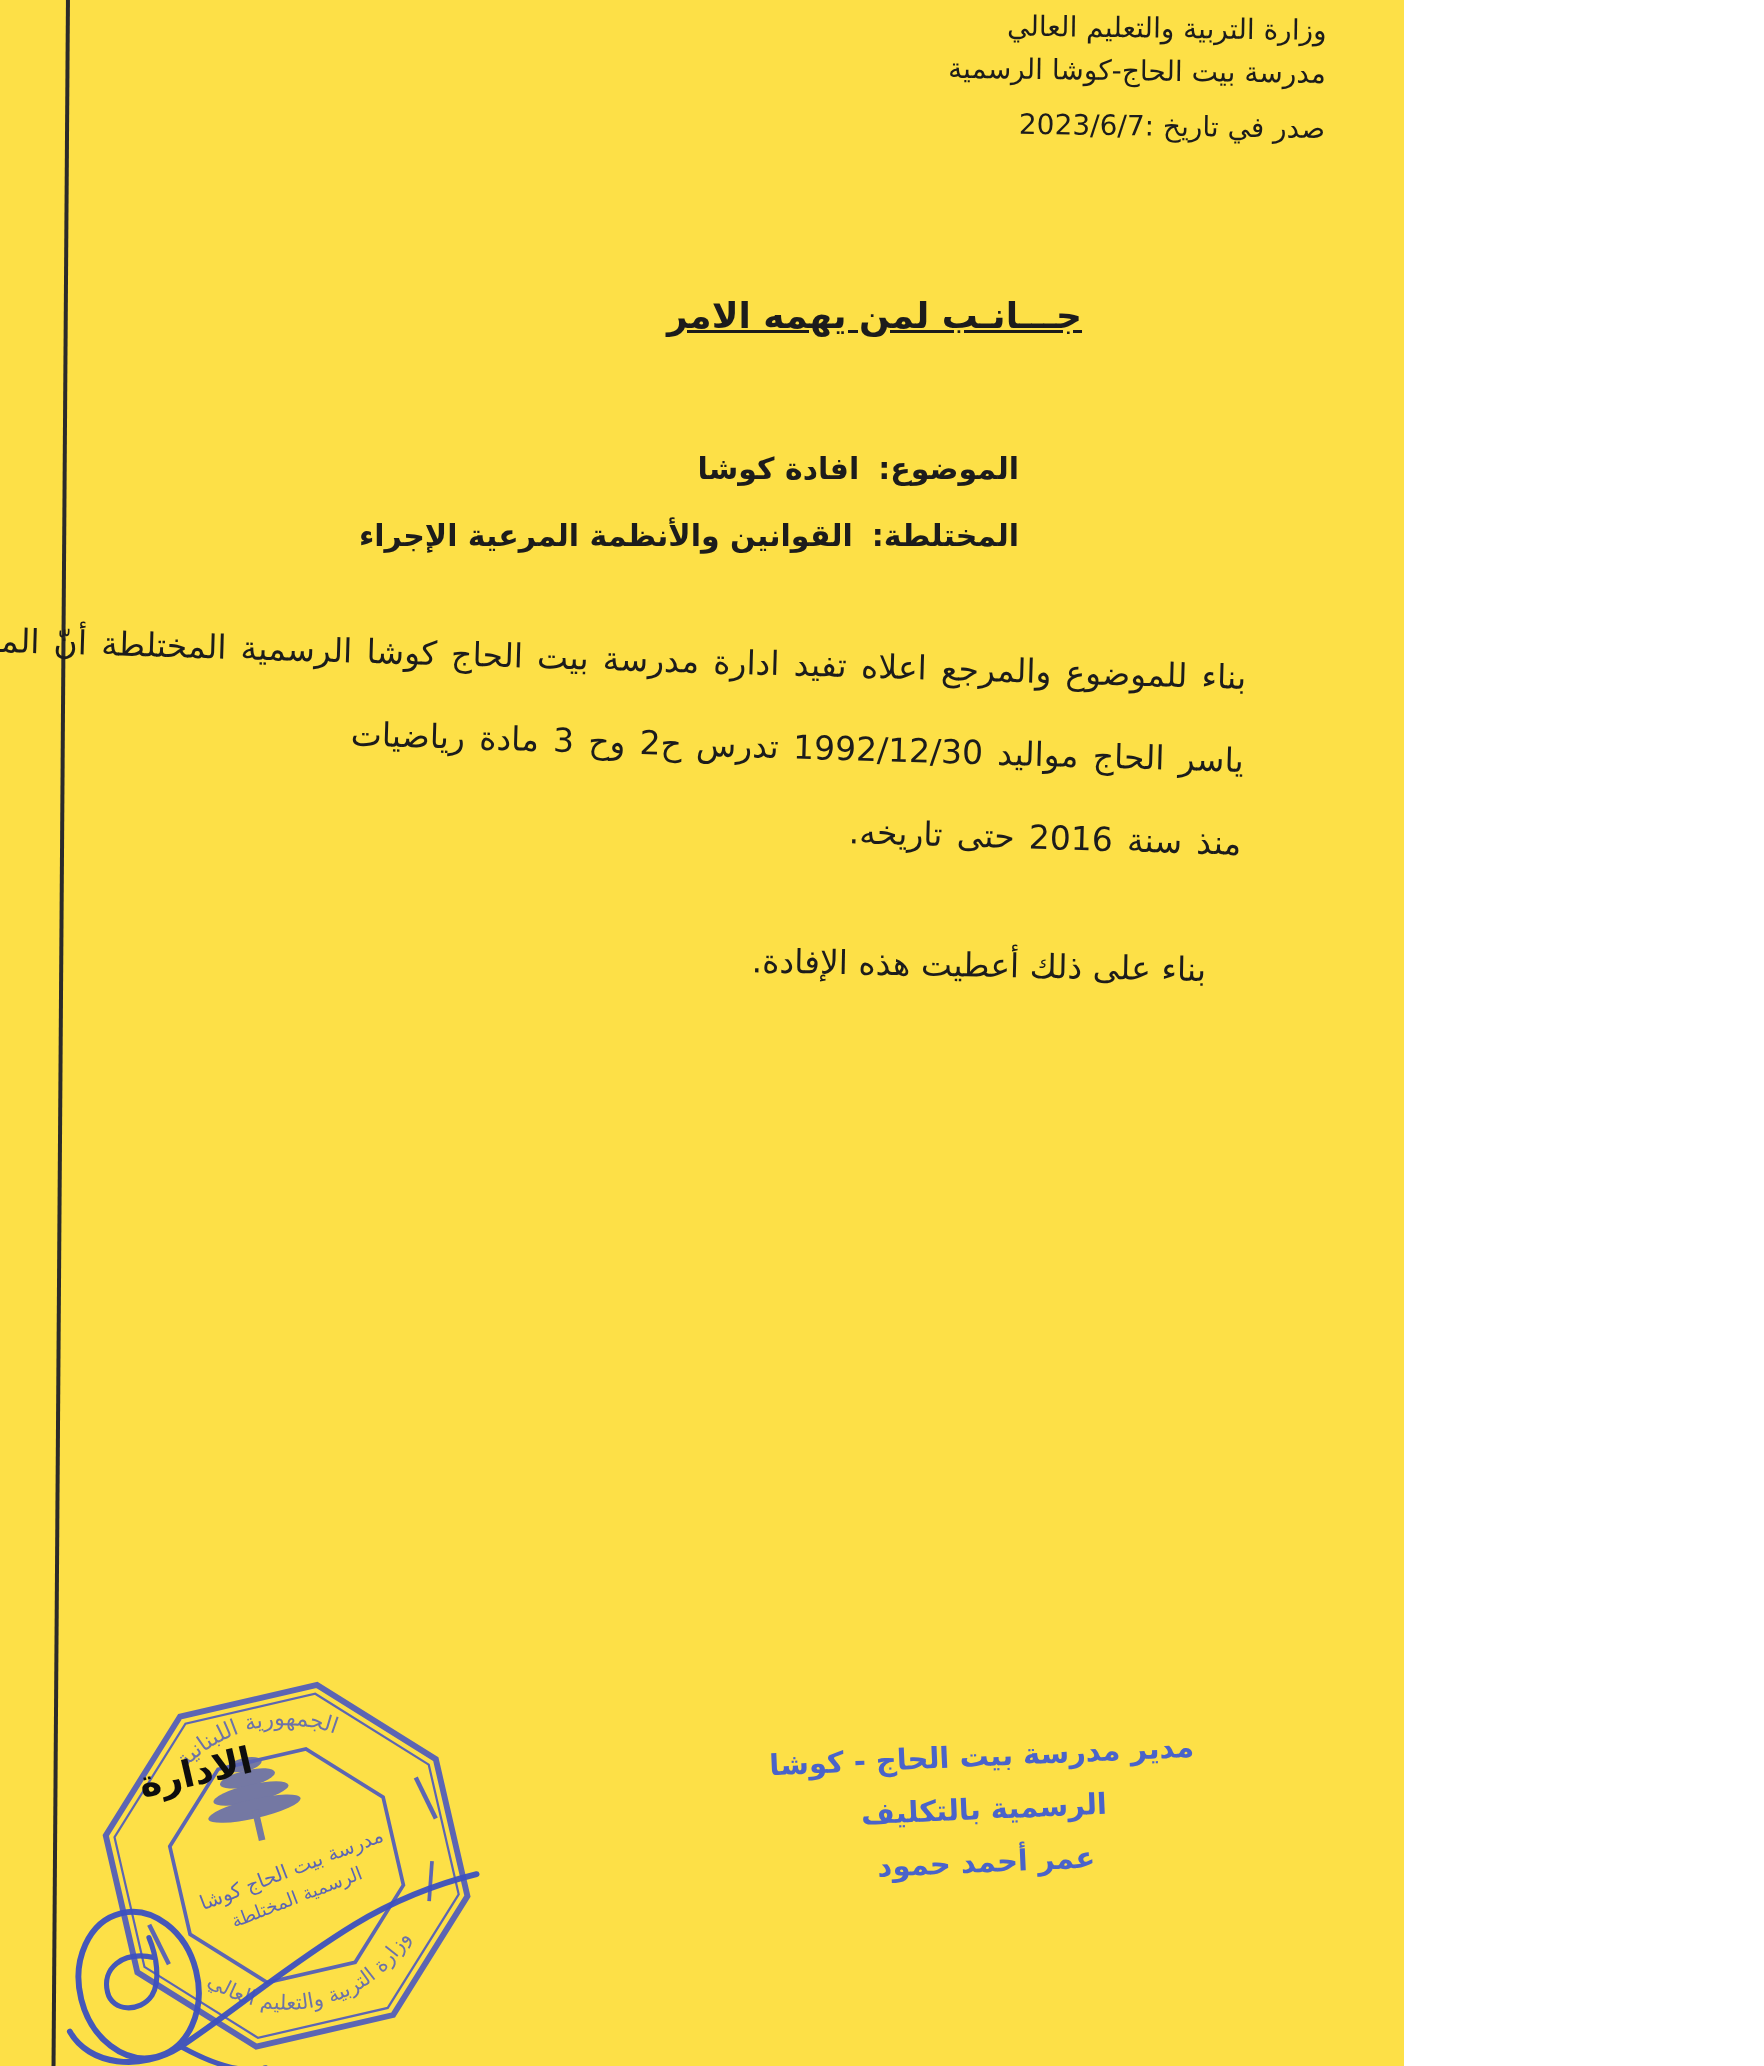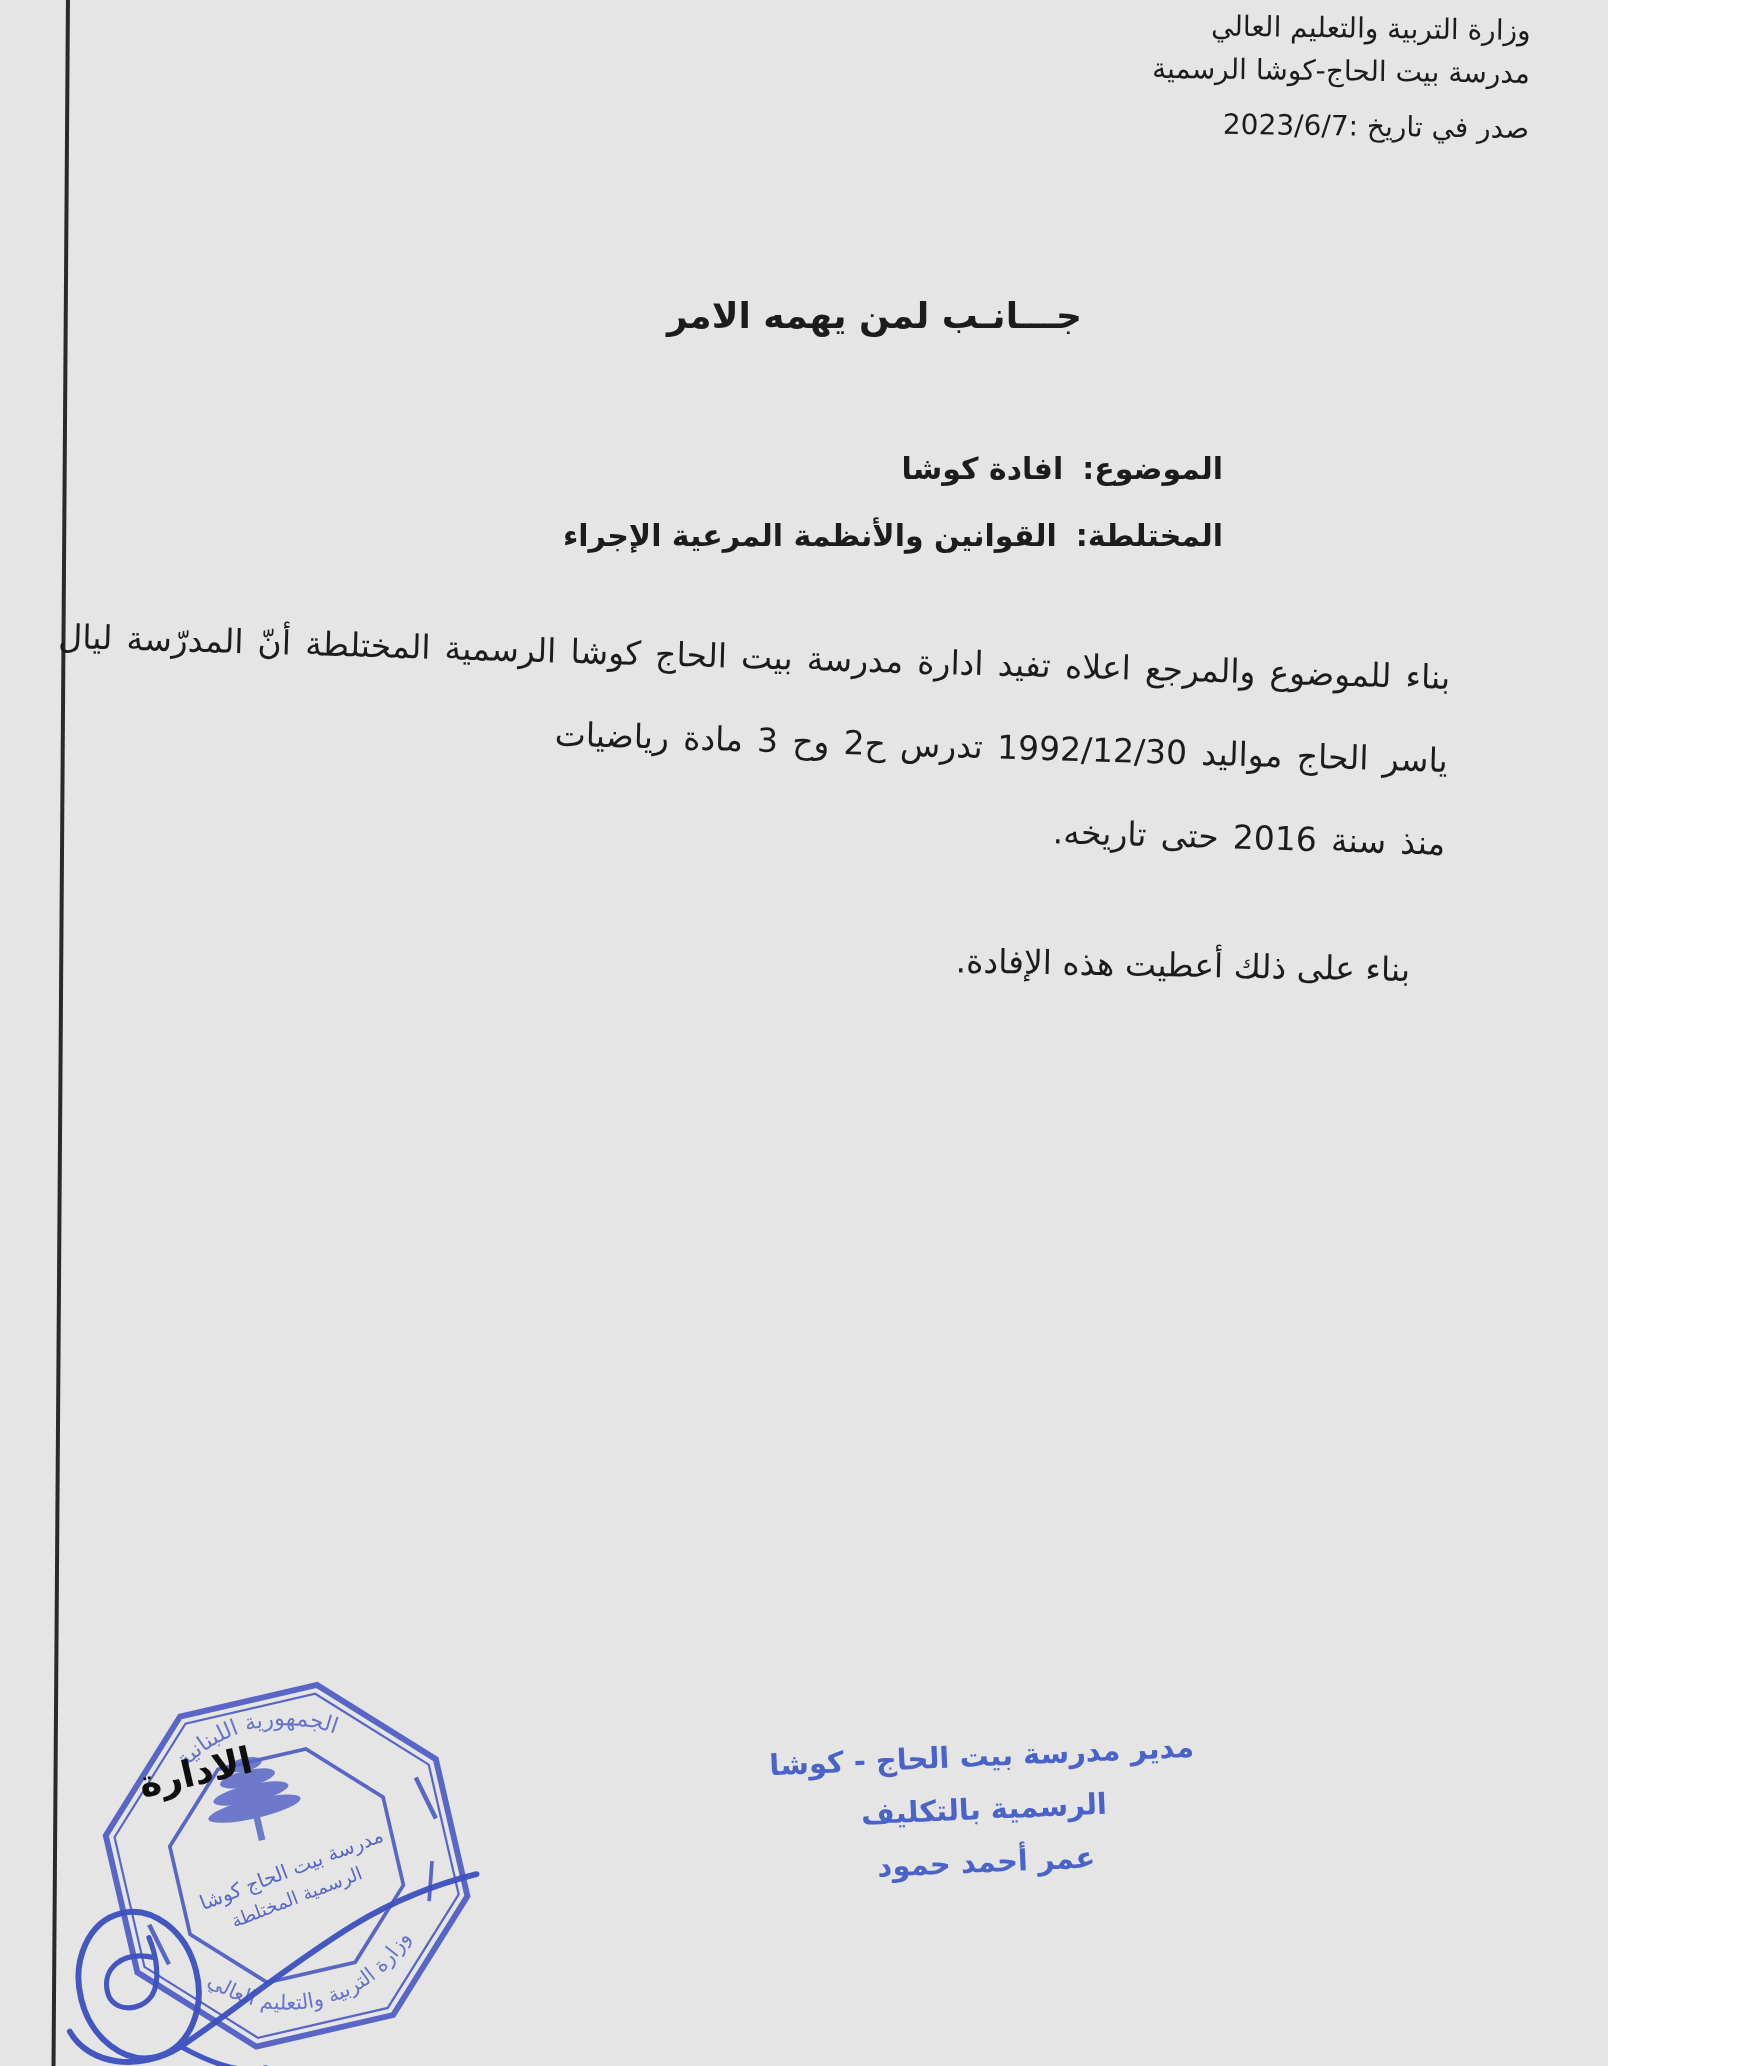--- a/index.html
+++ b/index.html
@@ -5,12 +5,11 @@
   html,body{margin:0;padding:0;}
   .page{
     position:relative;
-    width:1568px;height:2066px;
-    background:#e5e5e5;
+    width:1404px;height:2066px;
+    background:#fde047;
     overflow:hidden;
     font-family:"DejaVu Sans", sans-serif;
     color:#1c1c1c;
-    padding-left:40px;
   }
   .vline{position:absolute;top:-6px;height:2079px;width:3.7px;background:#2a2a2a;transform-origin:top center;}
   .vline.left{left:66px;transform:rotate(0.4deg);}

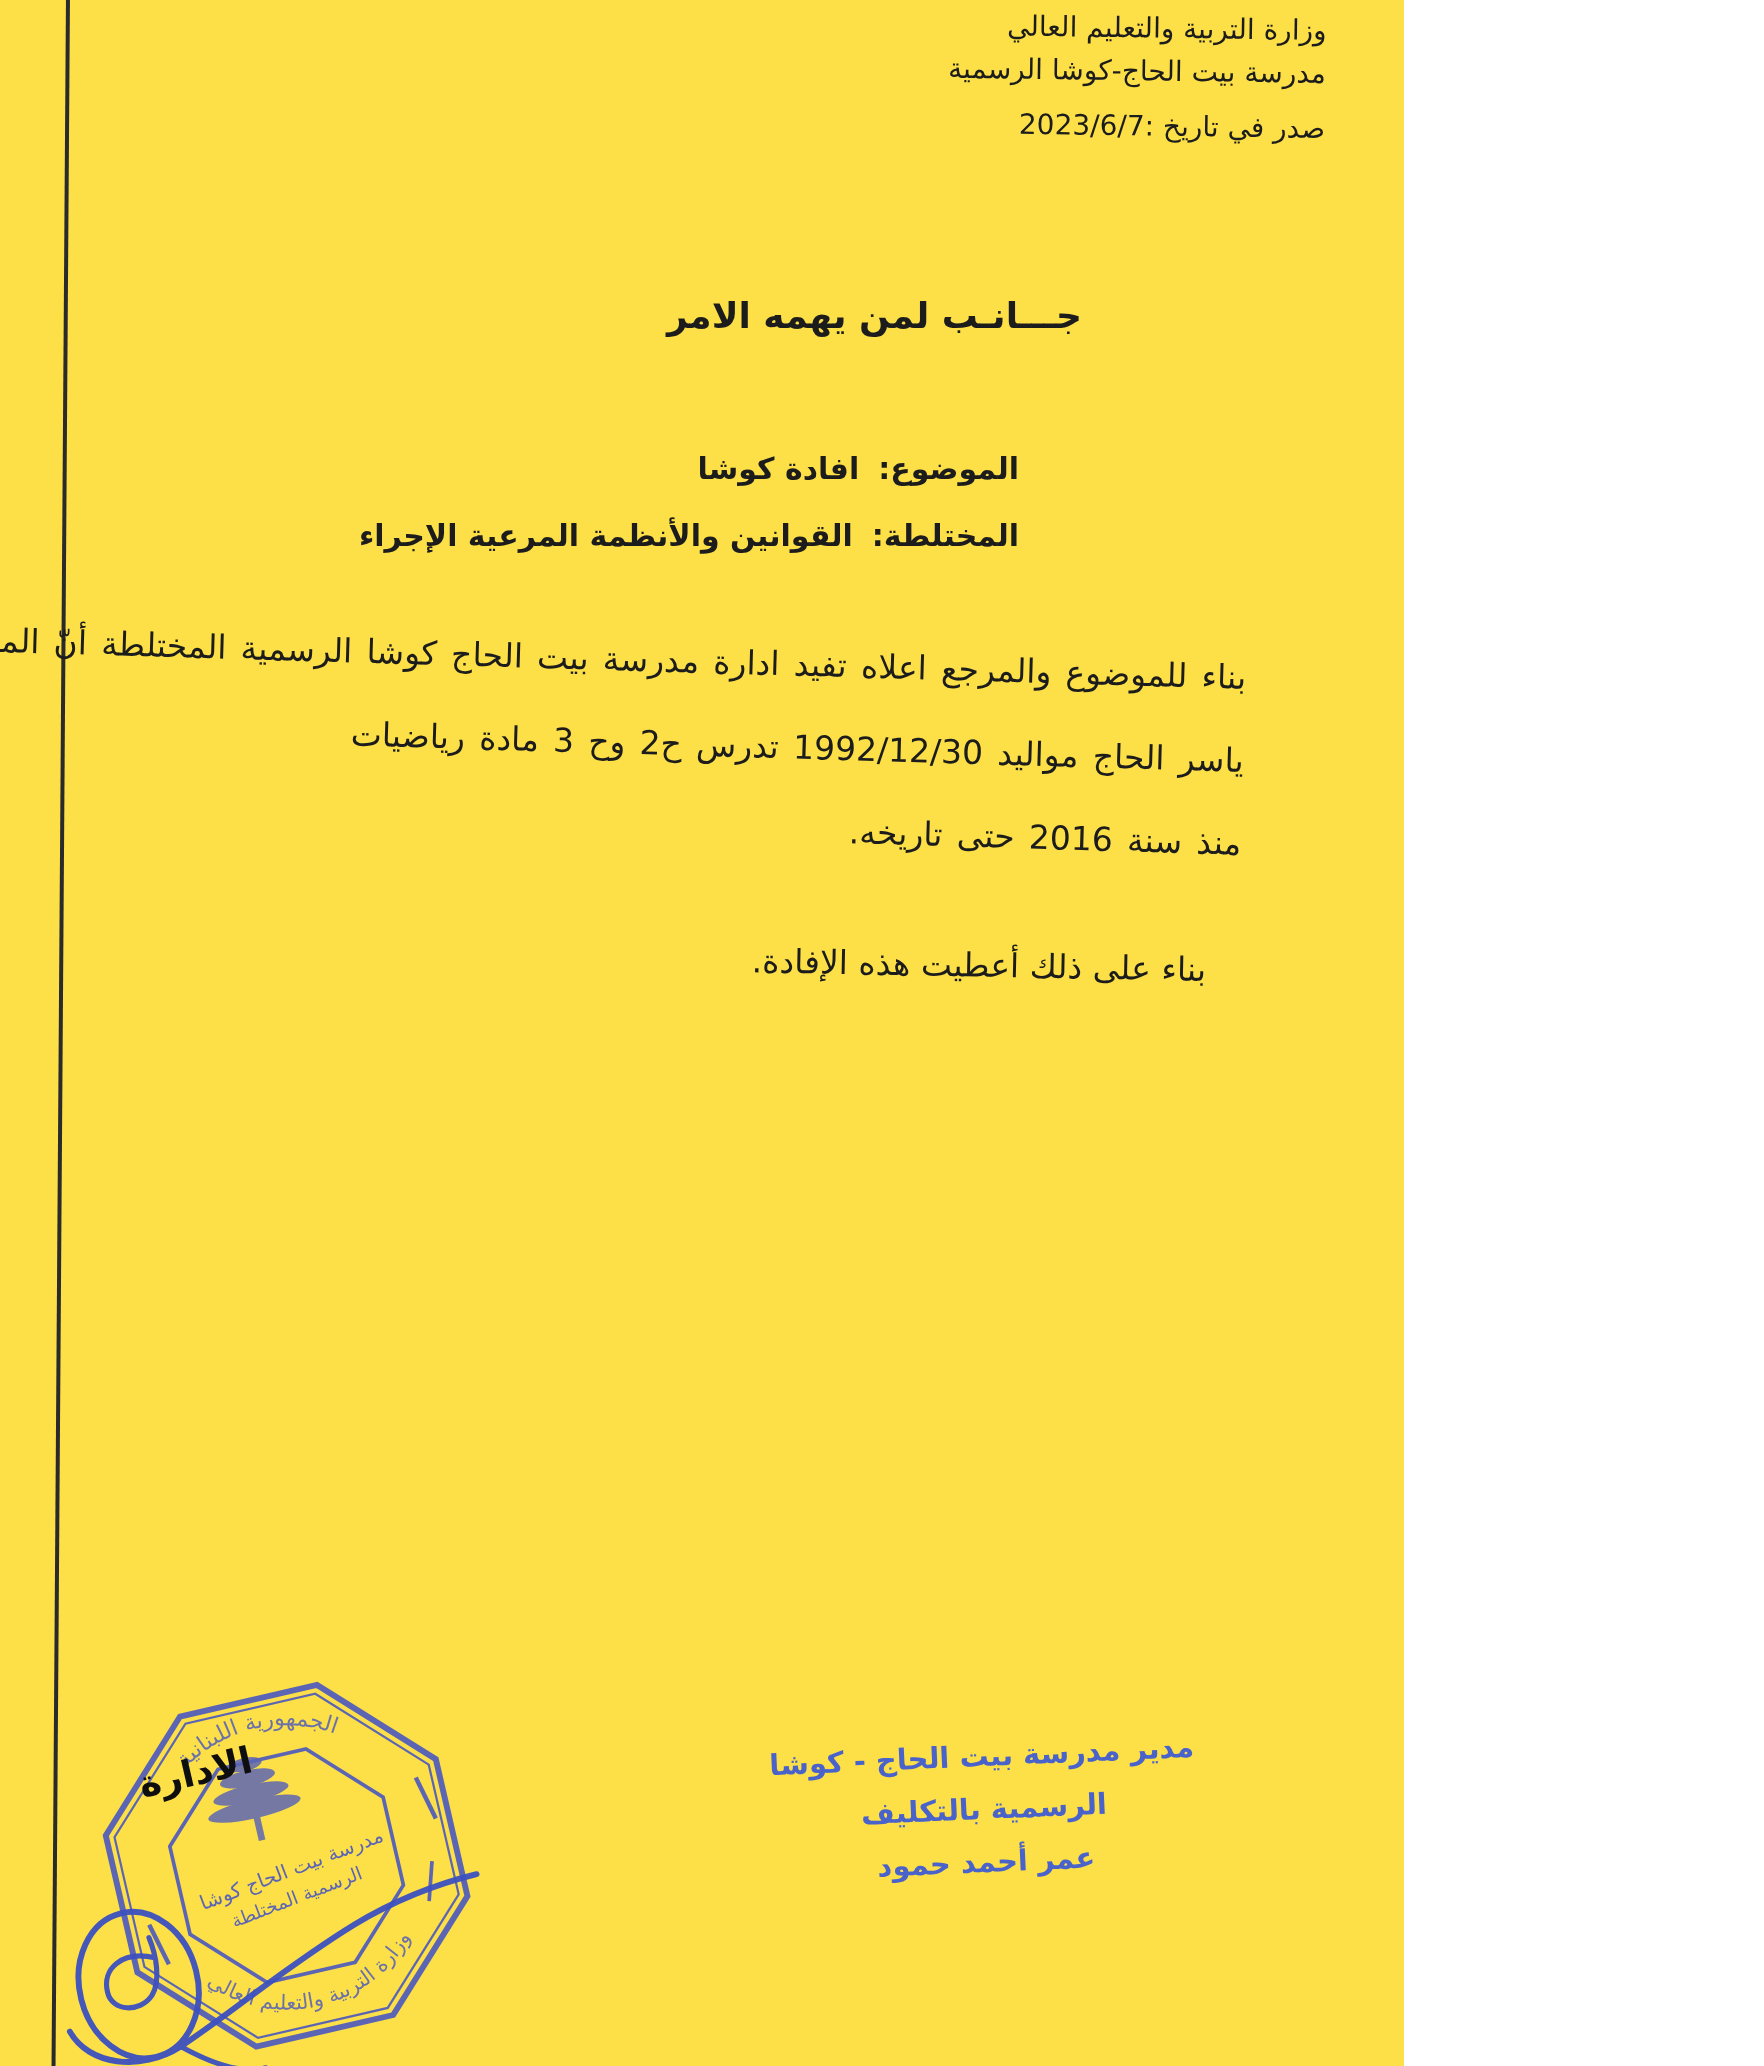--- a/index.html
+++ b/index.html
@@ -26,7 +26,7 @@
   .title{
     position:absolute;top:295px;left:0;width:1749px;
     text-align:center;direction:rtl;
-    font-size:36px;font-weight:bold;letter-spacing:0.7px;
+    font-size:36px;font-weight:bold;letter-spacing:0.7px;text-decoration:underline;
   }
 
   .meta{

